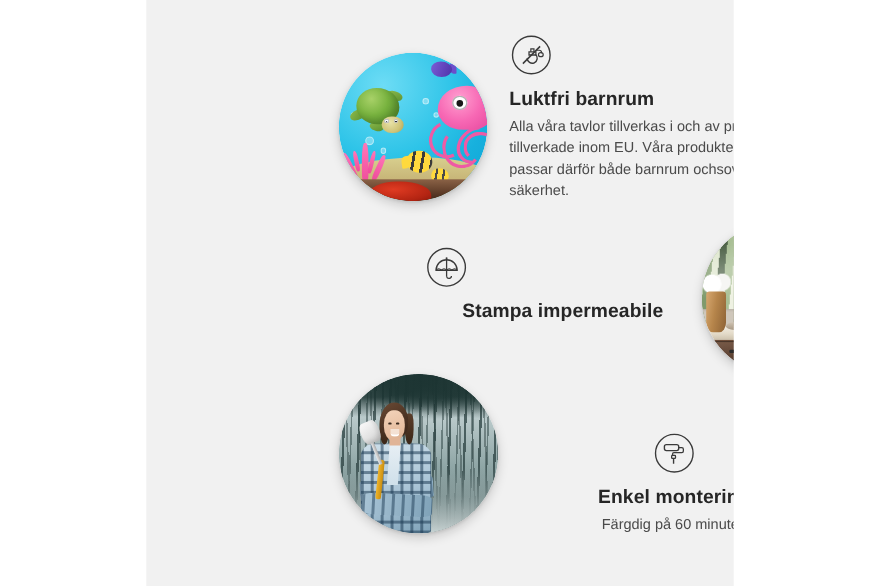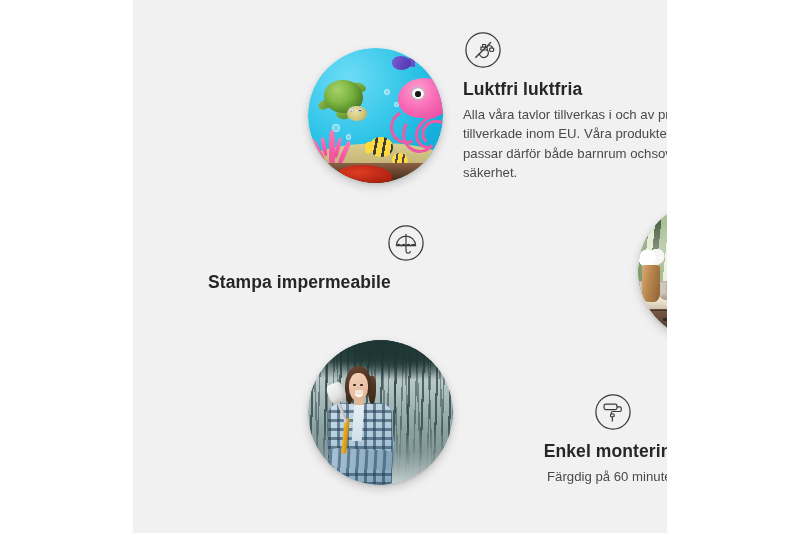--- a/index.html
+++ b/index.html
@@ -521,7 +521,7 @@
           <ellipse cx="34.4" cy="23.6" rx="2.6" ry="2.2" fill="none" stroke="#3a3a3a" stroke-width="1.3"></ellipse>
           <line x1="14.8" y1="33.4" x2="33.6" y2="14.6" stroke="#3a3a3a" stroke-width="1.6"></line>
         </svg>
-        <div class="ftitle">Luktfri luktfria</div>
+        <div class="ftitle">Luktfri barnrum</div>
         <p class="fbody">Alla våra tavlor tillverkas i och av produkter som är tillverkade inom EU. Våra produkter är luktfria och passar därför både barnrum ochsovrum. 100% säkerhet.</p>
       </div>
     </div>

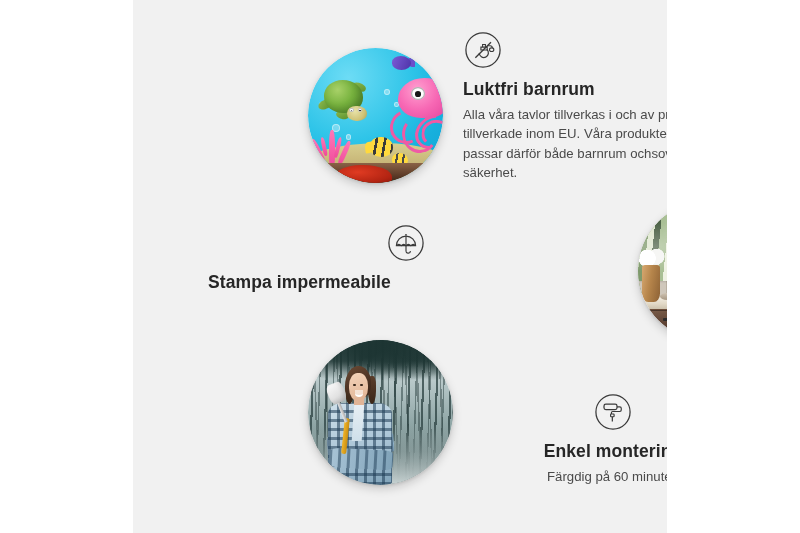--- a/index.html
+++ b/index.html
@@ -71,7 +71,7 @@
     left: 0px;
     top: 28px;
     width: 395px;
-    text-align: left;
+    text-align: right;
   }
 
   

